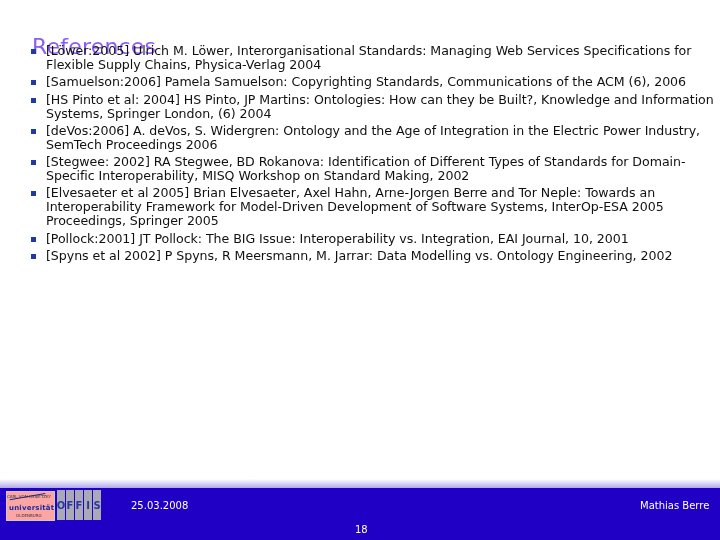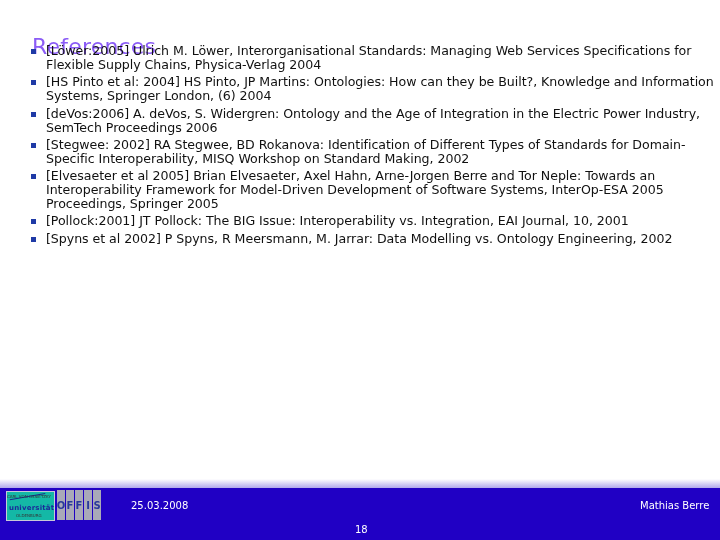--- a/index.html
+++ b/index.html
@@ -28,6 +28,7 @@
 
 <ul class="refs">
   <li class="ref"><span class="bullet"></span><span>[Löwer:2005] Ulrich M. Löwer, Interorganisational Standards: Managing Web Services Specifications for Flexible Supply Chains, Physica-Verlag 2004</span></li>
+  <li class="ref"><span class="bullet"></span><span>[Samuelson:2006] Pamela Samuelson: Copyrighting Standards, Communications of the ACM (6), 2006</span></li>
   <li class="ref"><span class="bullet"></span><span>[HS Pinto et al: 2004] HS Pinto, JP Martins: Ontologies: How can they be Built?, Knowledge and Information Systems, Springer London, (6) 2004</span></li>
   <li class="ref"><span class="bullet"></span><span>[deVos:2006] A. deVos, S. Widergren: Ontology and the Age of Integration in the Electric Power Industry, SemTech Proceedings 2006</span></li>
   <li class="ref"><span class="bullet"></span><span>[Stegwee: 2002] RA Stegwee, BD Rokanova: Identification of Different Types of Standards for Domain-Specific Interoperability, MISQ Workshop on Standard Making, 2002</span></li>

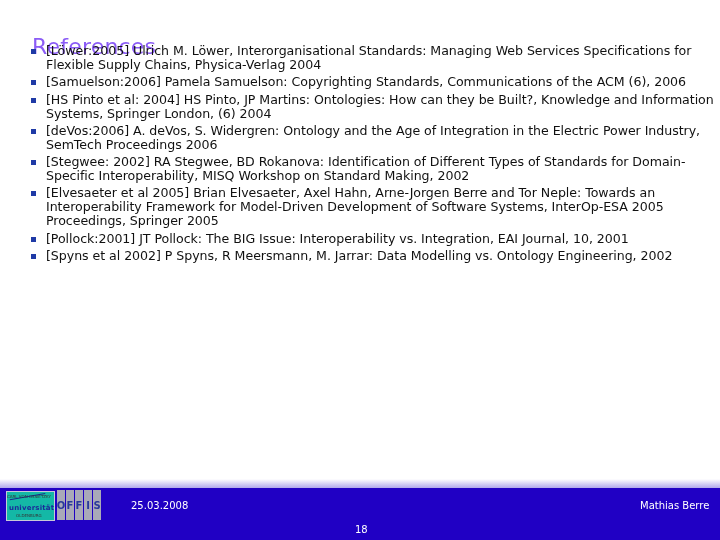--- a/index.html
+++ b/index.html
@@ -10,7 +10,7 @@
   .bullet { position:absolute; left:0; top:5px; width:5px; height:5px; background:#1f3aa6; }
   .footer { position:absolute; left:0; top:488px; width:720px; height:52px; background:#2000c4; }
   .footer-fade { position:absolute; left:0; top:470px; width:720px; height:30px; background:linear-gradient(to bottom, rgba(255,255,255,1) 0%, rgba(255,255,255,1) 30%, #b0a8ec 60%, #2000c4 100%); }
-  .logo-uni { position:absolute; left:6px; top:491px; width:47px; height:28px; background:#14b8a6; border:1px solid #c8c8d8; }
+  .logo-uni { position:absolute; left:6px; top:491px; width:47px; height:28px; background:#fca5a5; border:1px solid #c8c8d8; }
   .logo-uni .arc { position:absolute; left:3px; top:4px; width:36px; height:6px; border-top:1px solid #1a2a8a; transform:rotate(-10deg); }
   .logo-uni .t1 { position:absolute; right:3px; top:2px; font-size:4px; color:#333; }
   .logo-uni .t2 { position:absolute; left:2px; top:12px; font-size:7px; font-weight:bold; color:#1a2a9a; letter-spacing:0.2px; }

